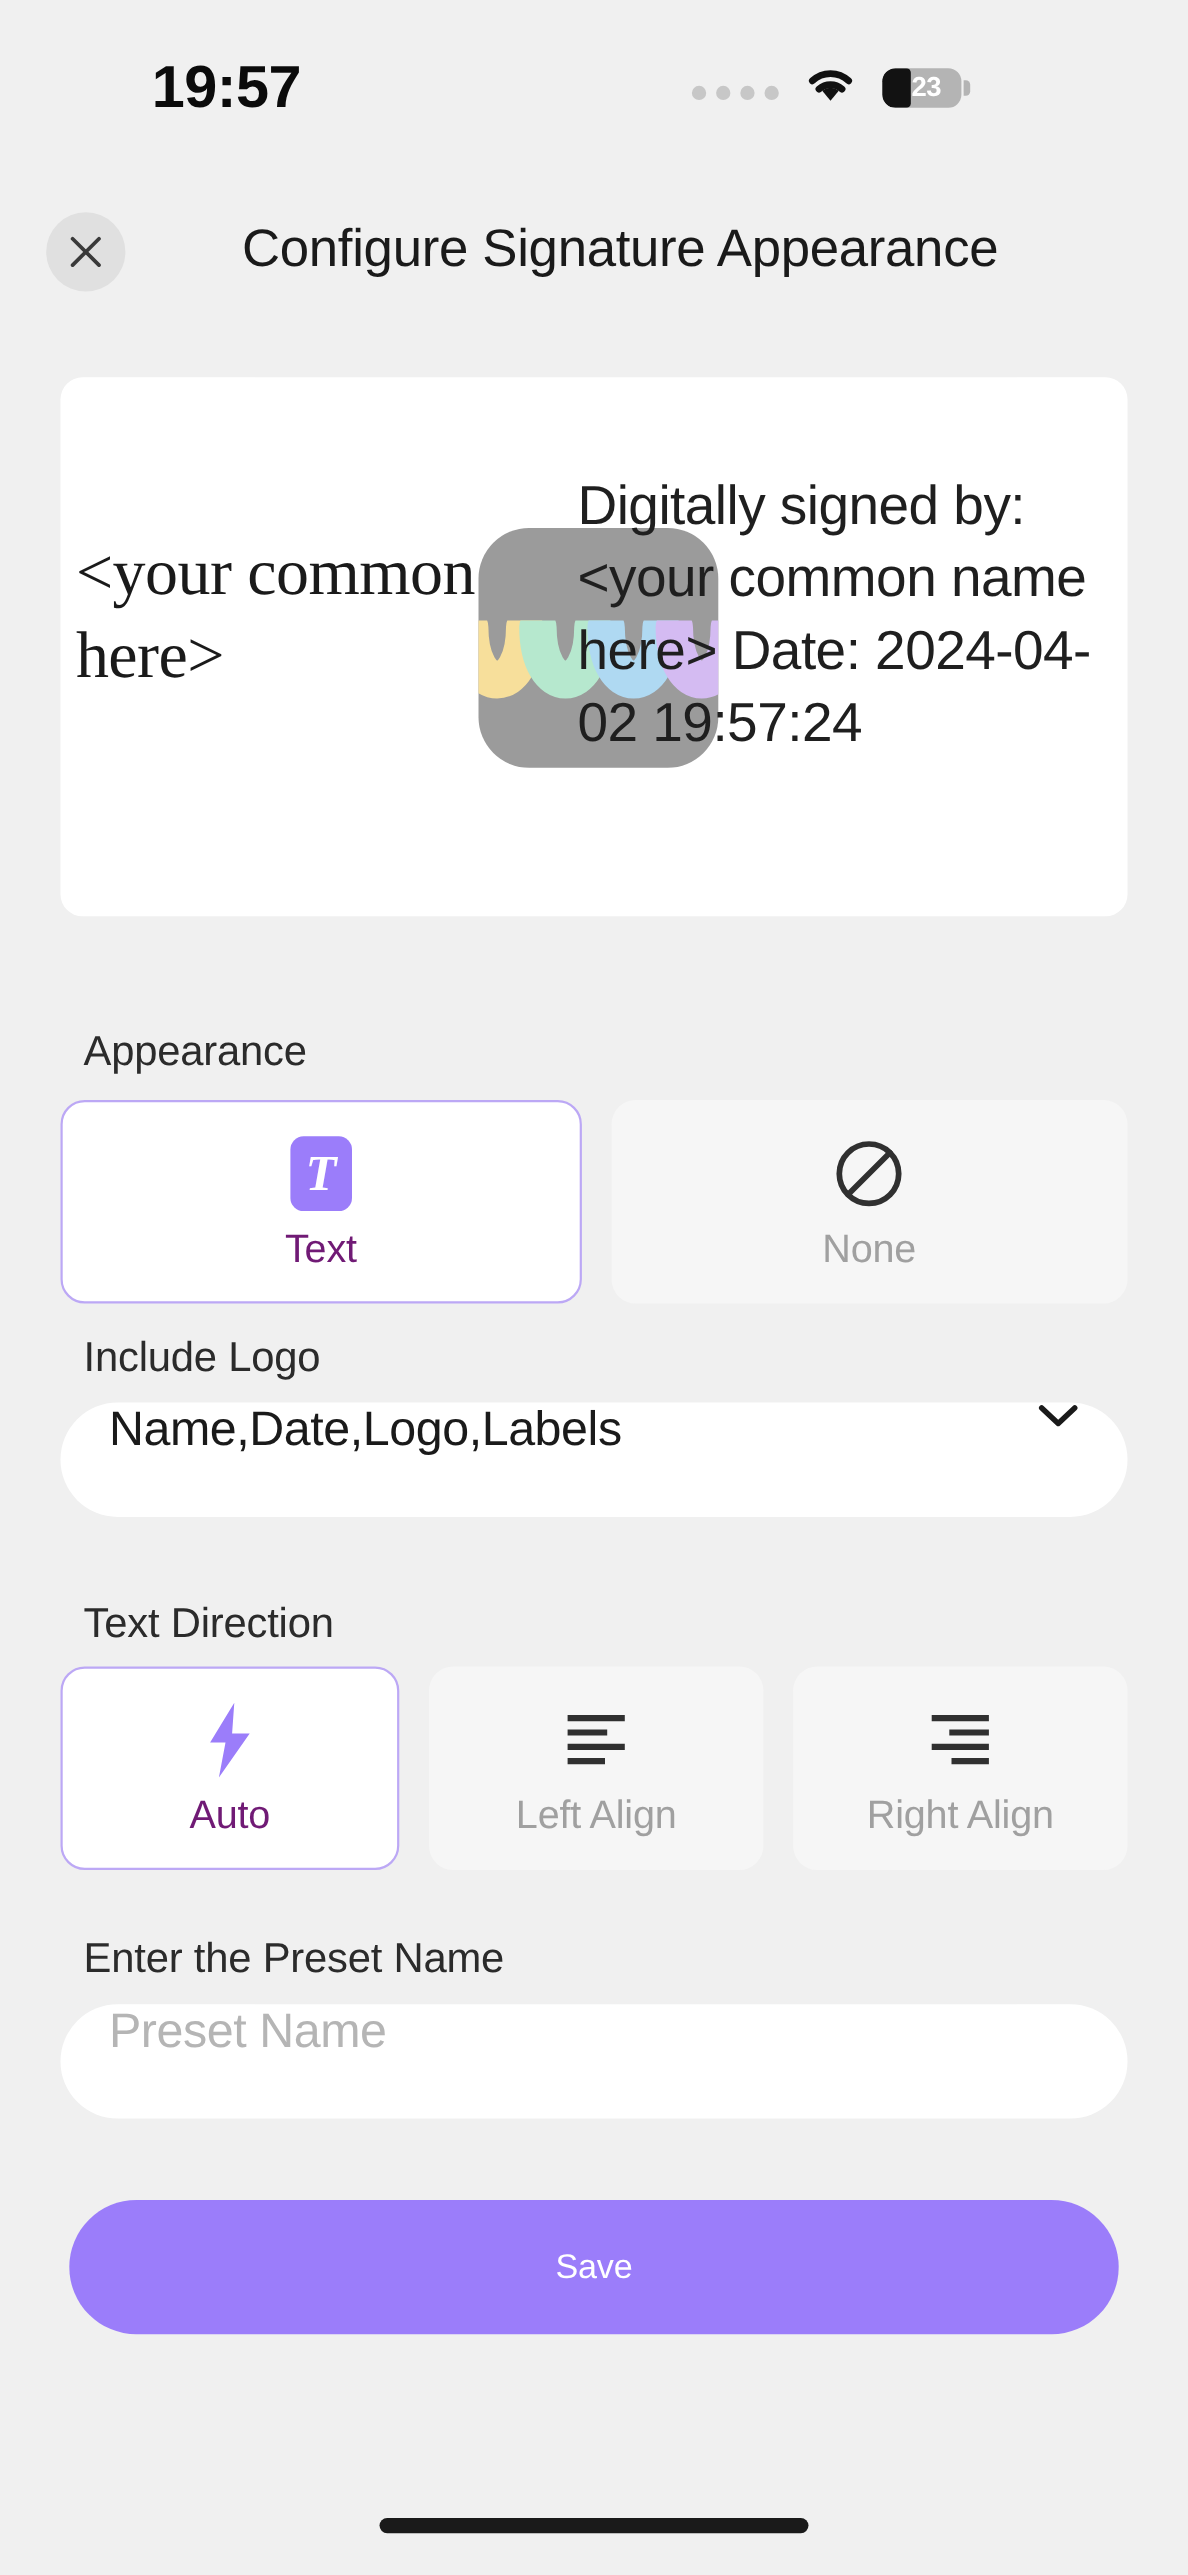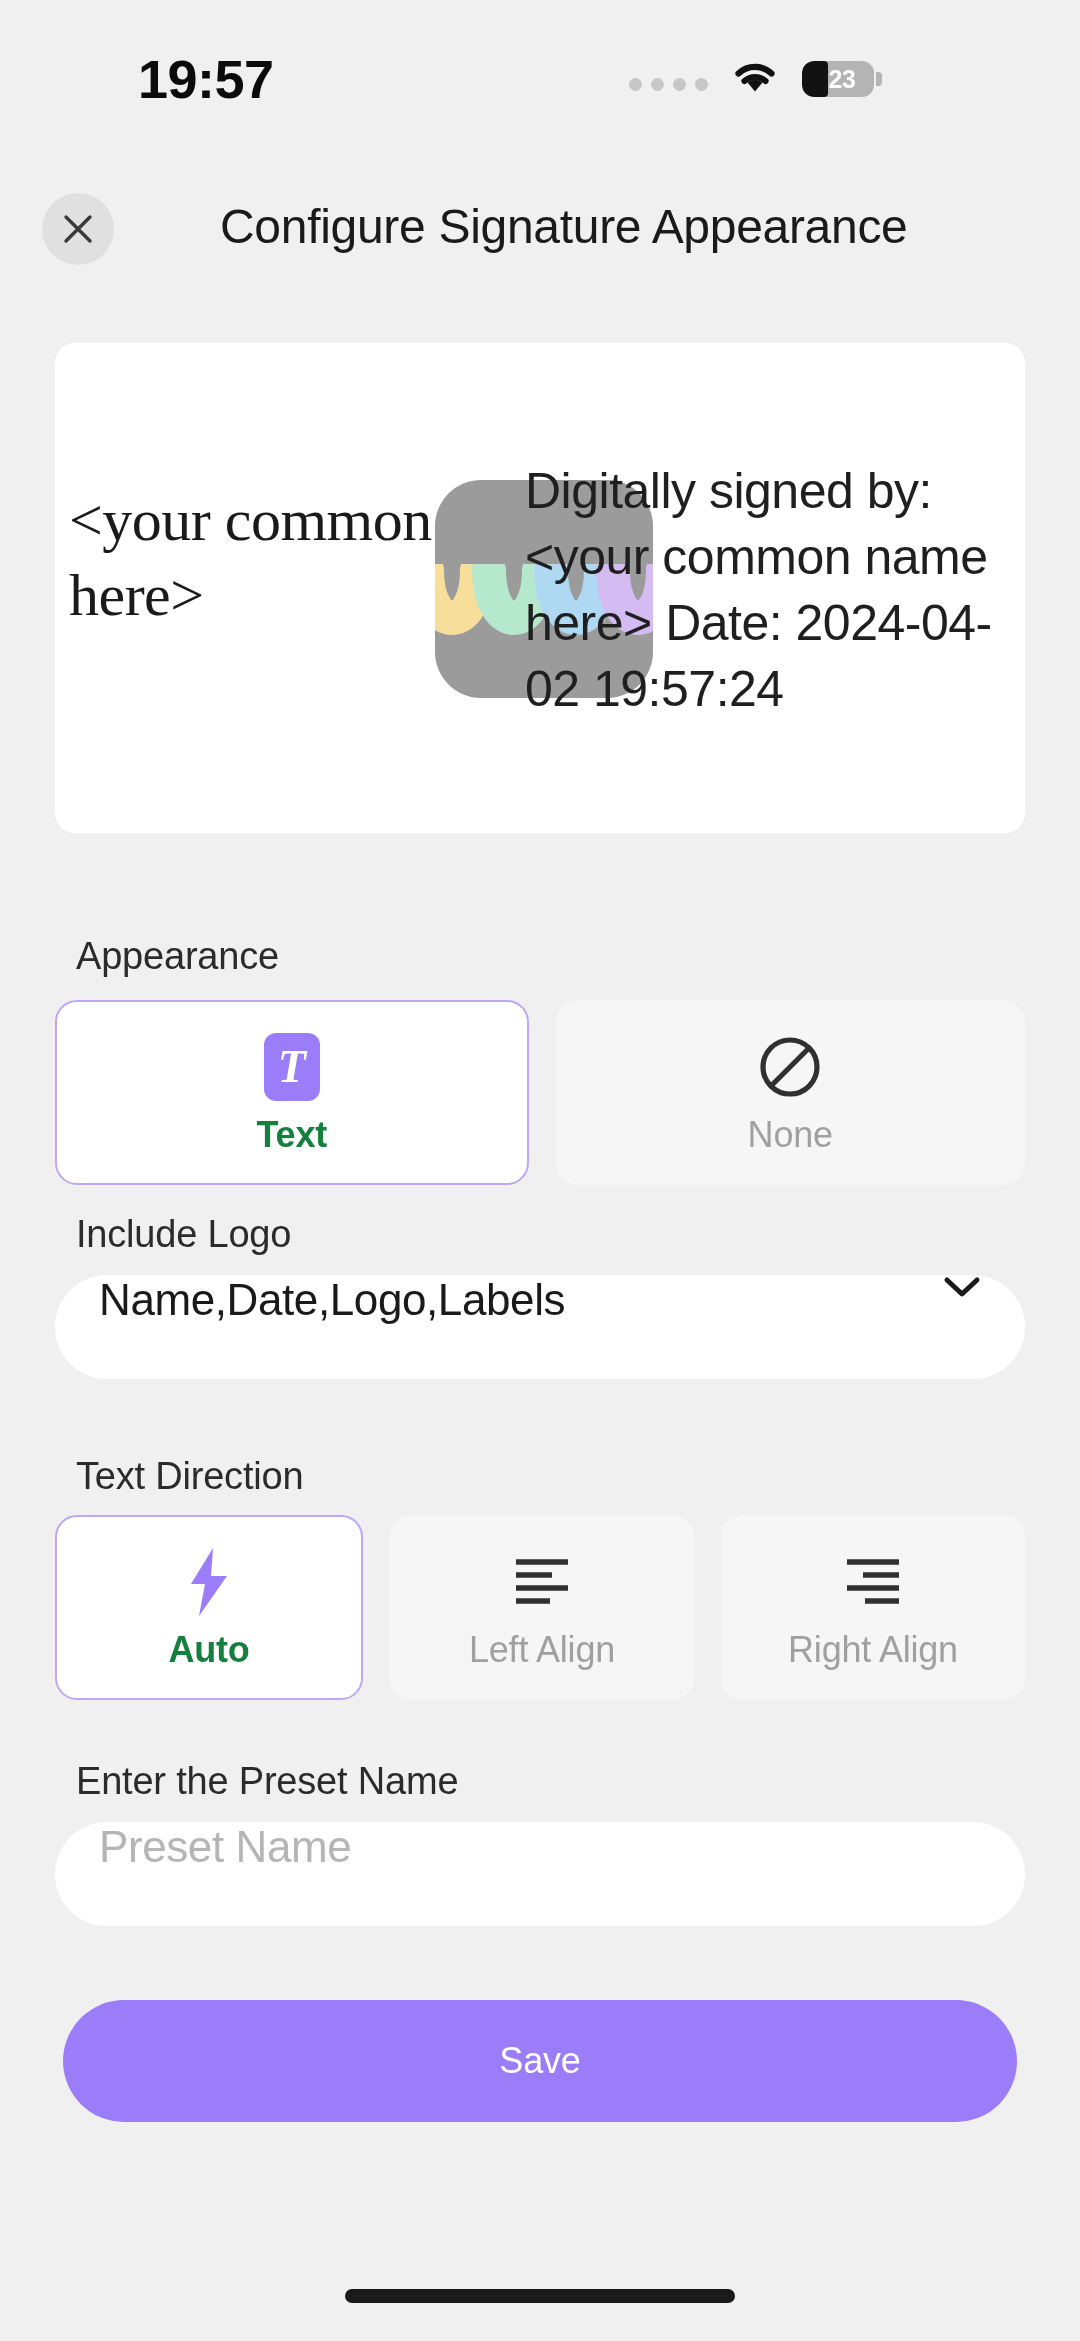--- a/index.html
+++ b/index.html
@@ -87,7 +87,6 @@
     position:absolute; left:470px; top:83px; width:500px;
     font-size:50px; line-height:1.32; color:#1F1F1F;
     letter-spacing:-0.5px;
-    margin-top:32px;
   }
 
   

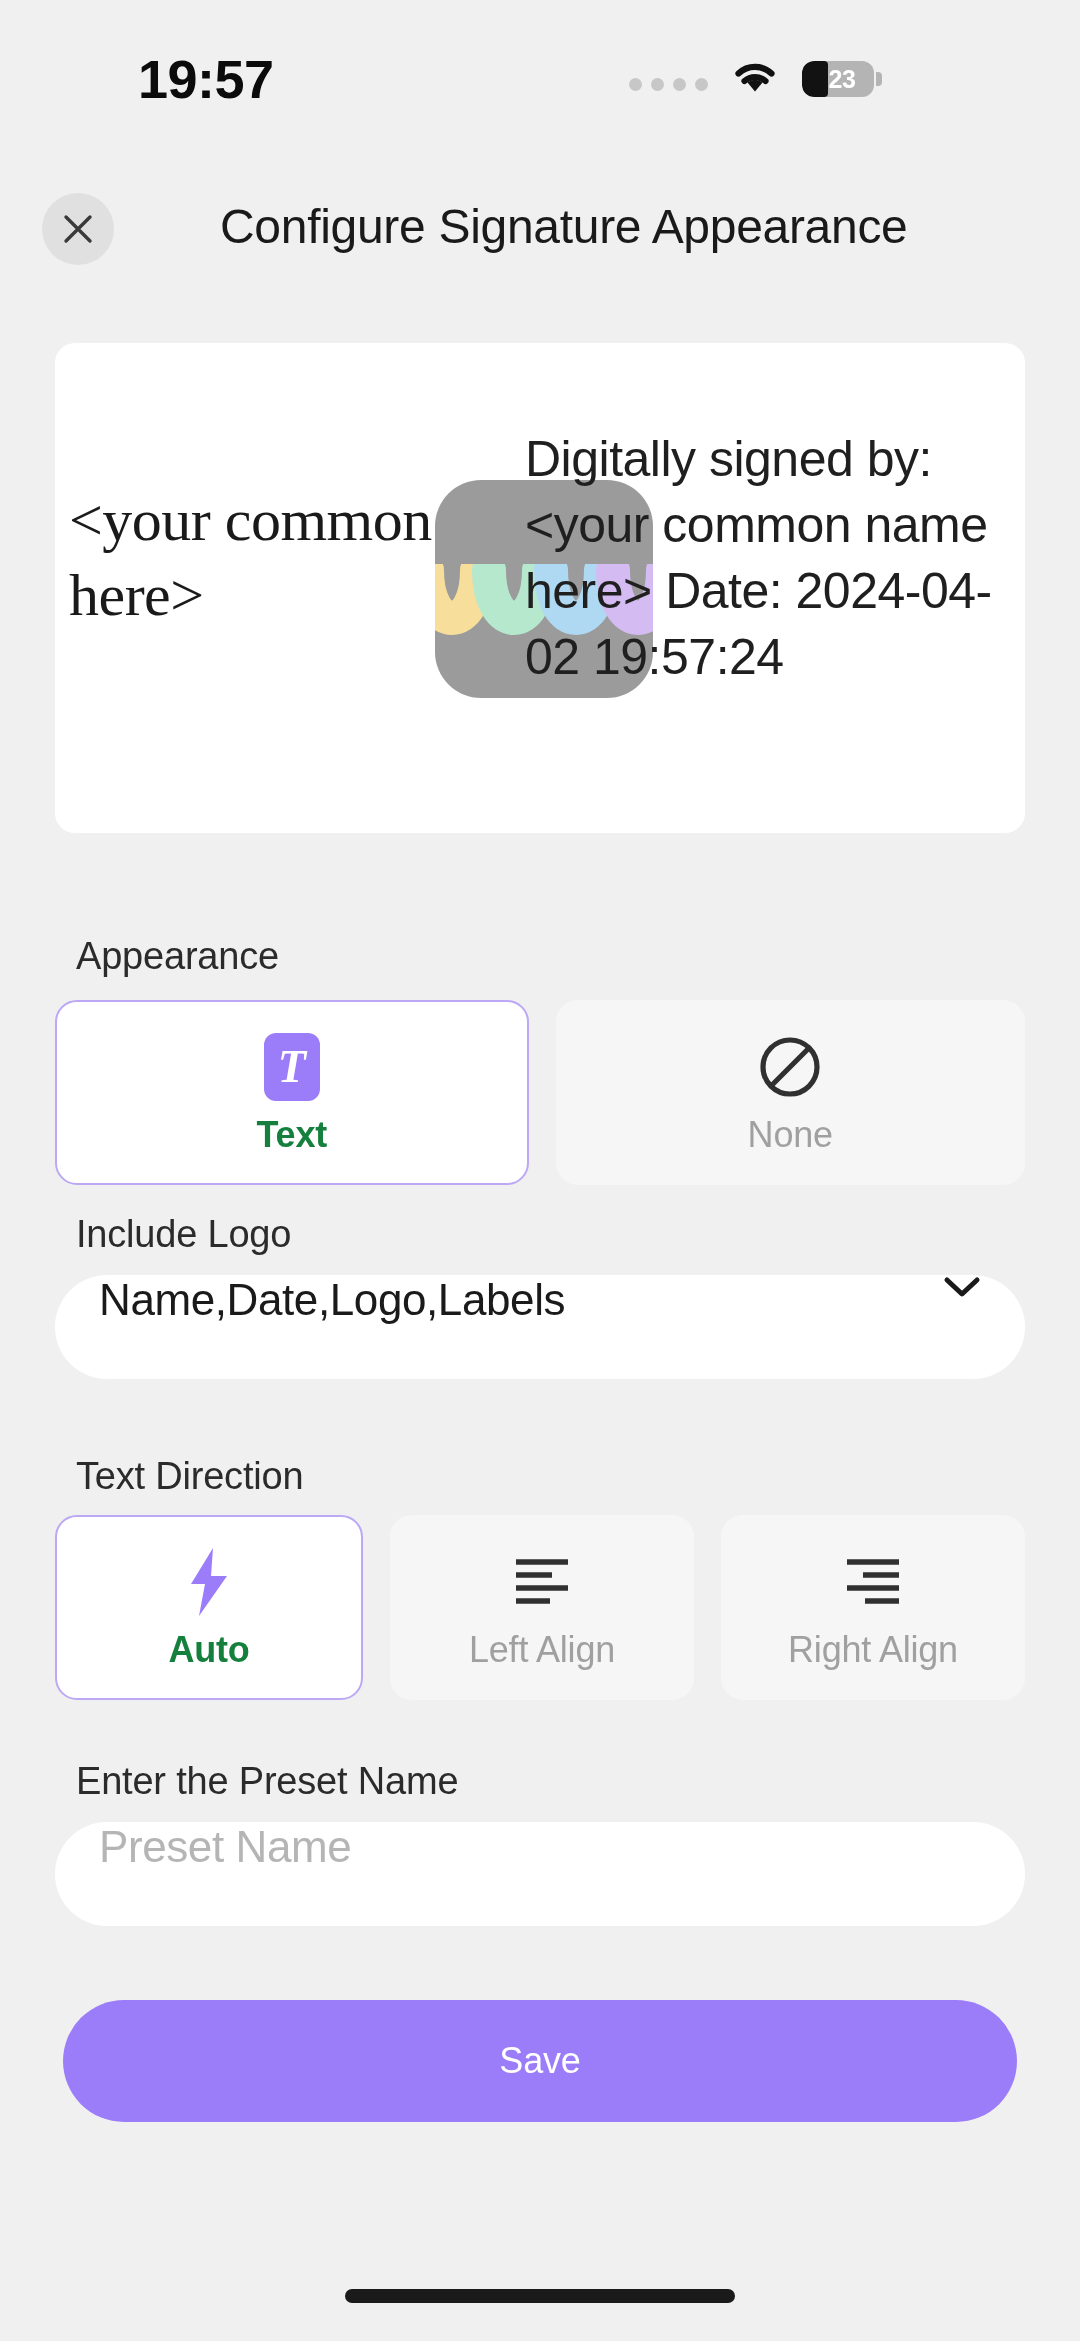--- a/index.html
+++ b/index.html
@@ -109,7 +109,7 @@
     margin-bottom:10px;
   }
   .opt .opt-label { font-size:36px; color:#A0A0A0; letter-spacing:-0.2px; }
-  .opt.selected .opt-label { color:#15803d;font-weight:bold; }
+  .opt.selected .opt-label { color:#701a75; }
 
   .icon-text-badge {
     width:56px; height:68px; border-radius:12px; background:#9B7DFA;

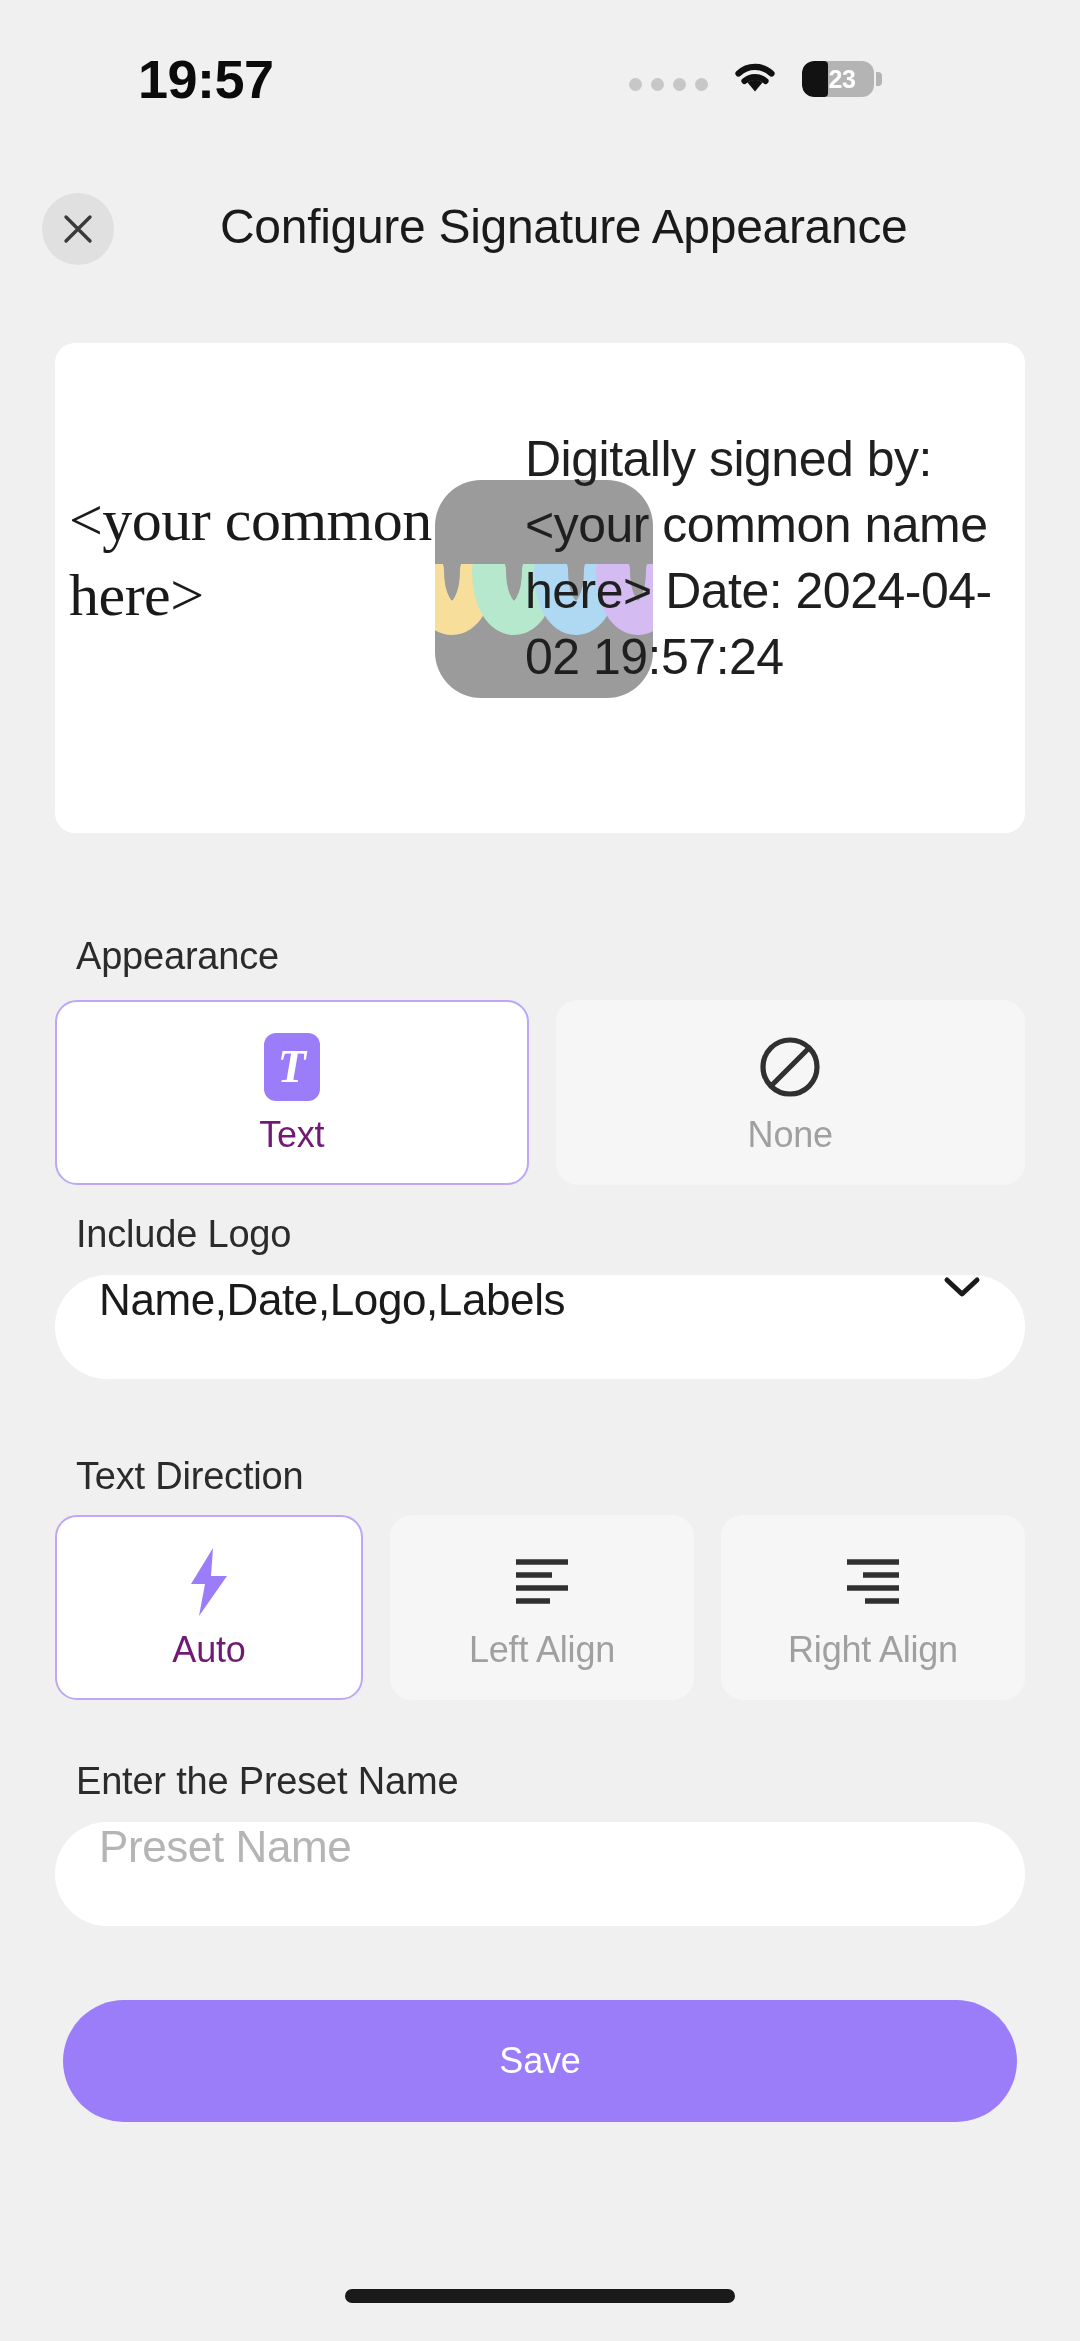--- a/index.html
+++ b/index.html
@@ -138,7 +138,7 @@
     display:flex; align-items:center; justify-content:center;
     cursor:pointer; border:none;
   }
-  .save-btn span { font-size:36px; color:#FFFFFF; letter-spacing:-0.2px; }
+  .save-btn span { font-size:31px; color:#FFFFFF; letter-spacing:-0.2px; }
 
   
   .home-indicator {

